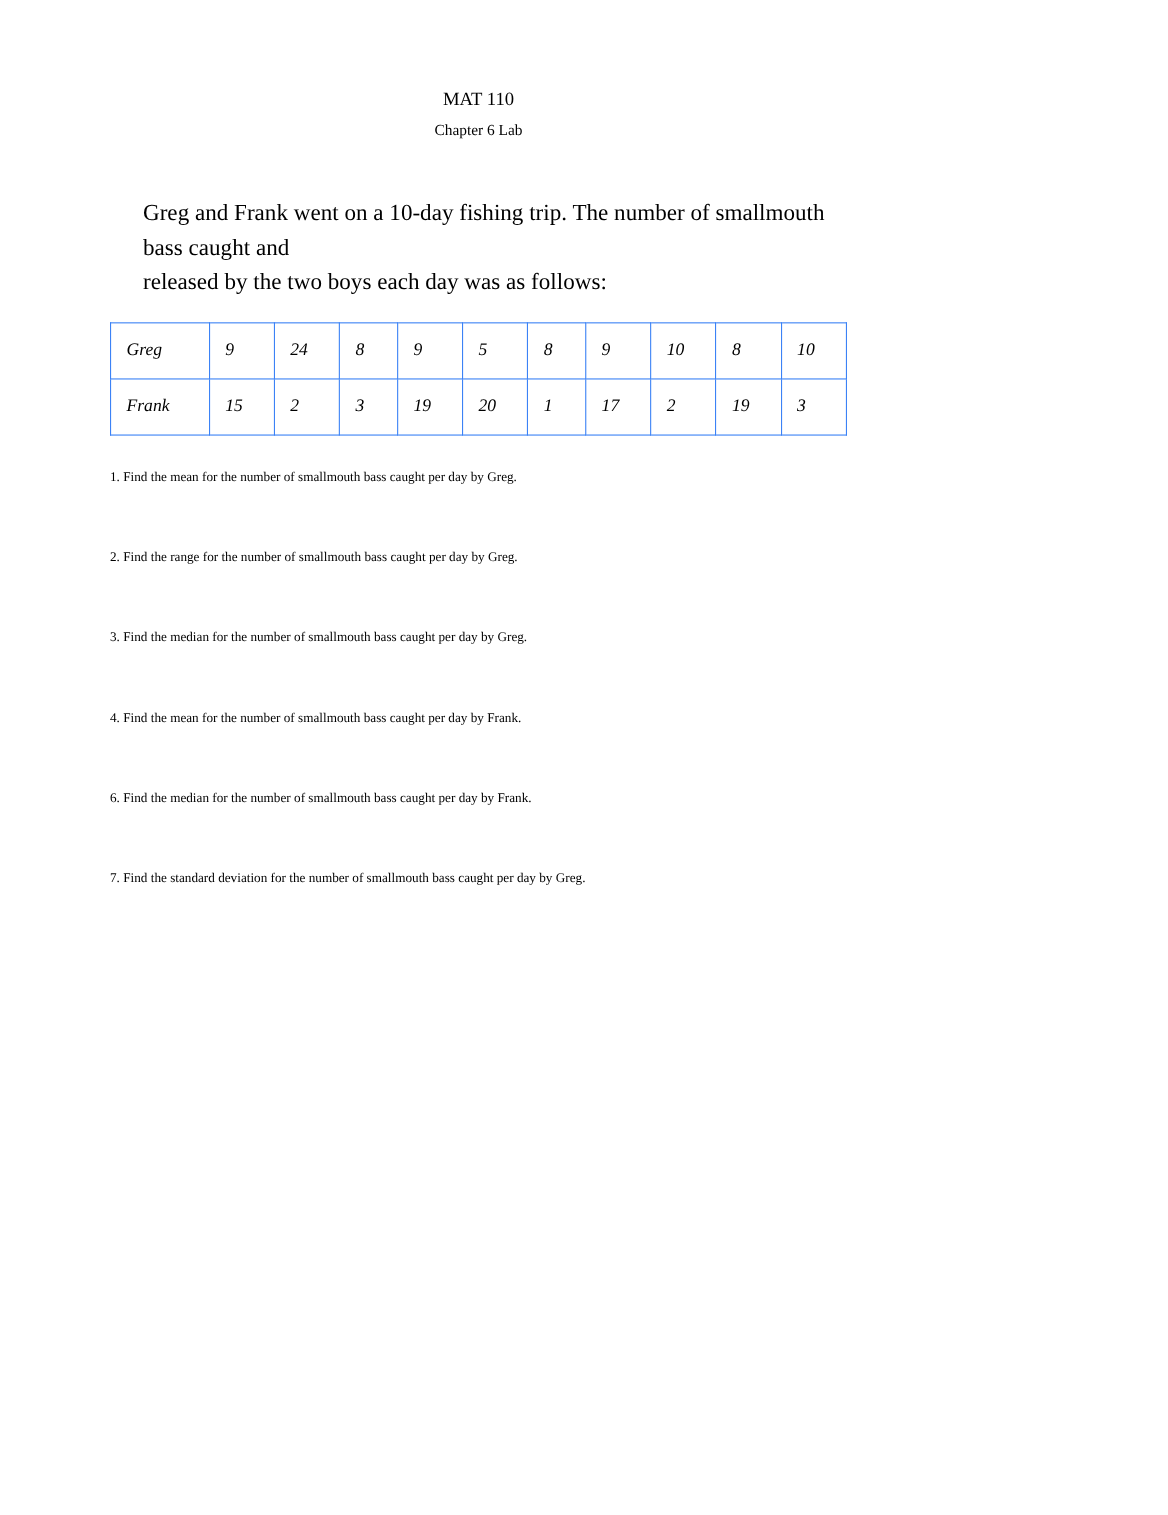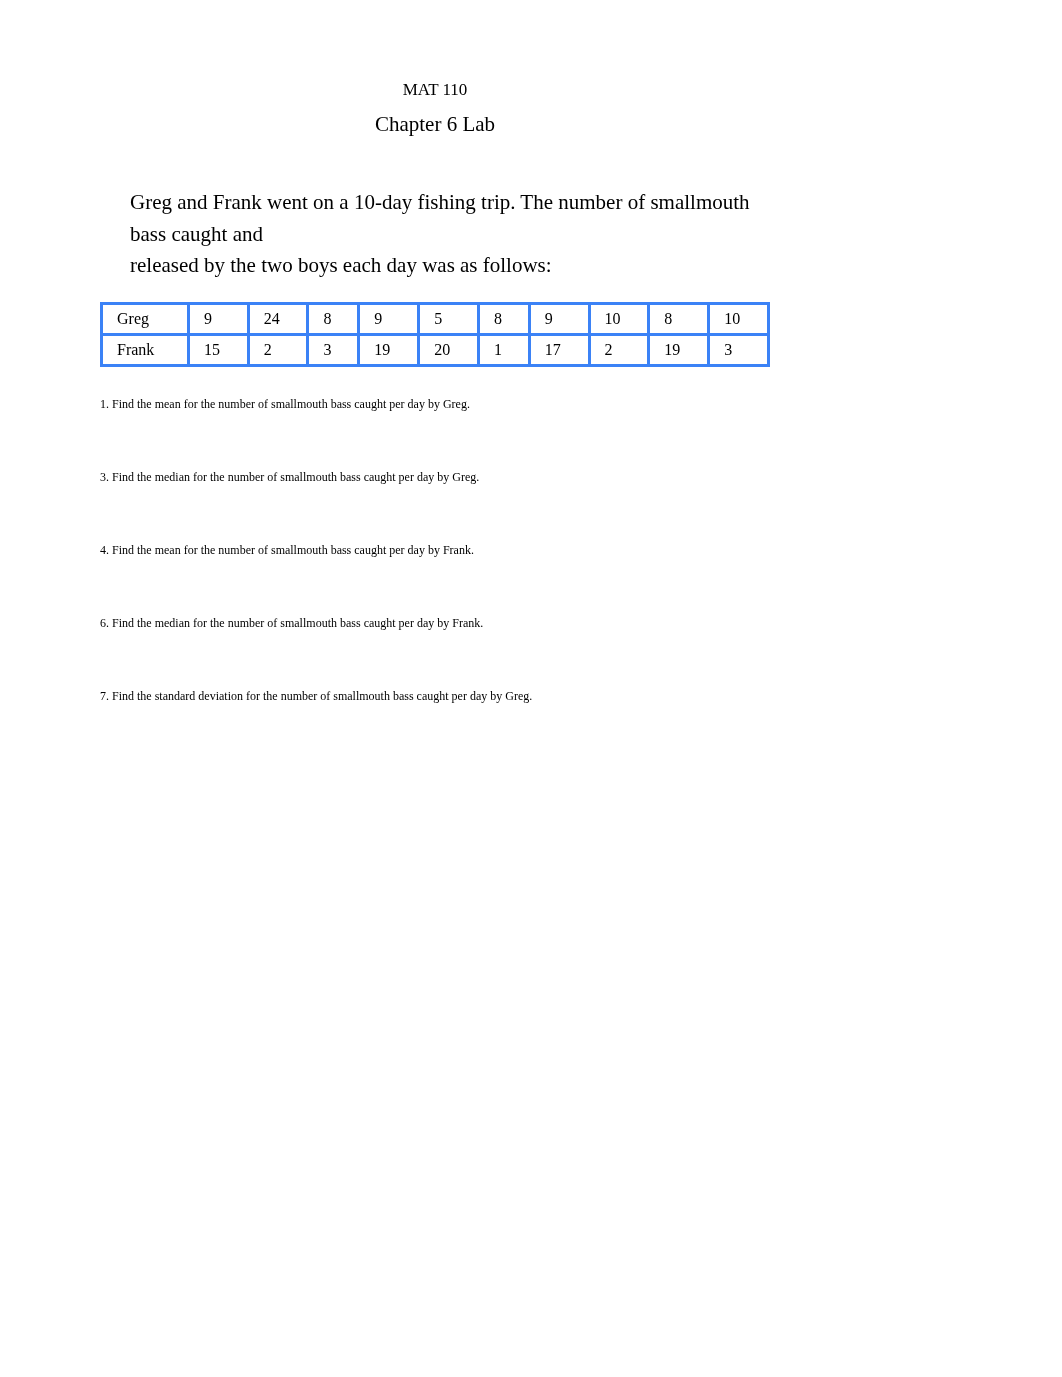--- a/index.html
+++ b/index.html
@@ -35,7 +35,7 @@
     }
 
     .header-subtitle {
-      font-size: 21px;
+      font-size: 14px;
     }
 
     .intro-text {

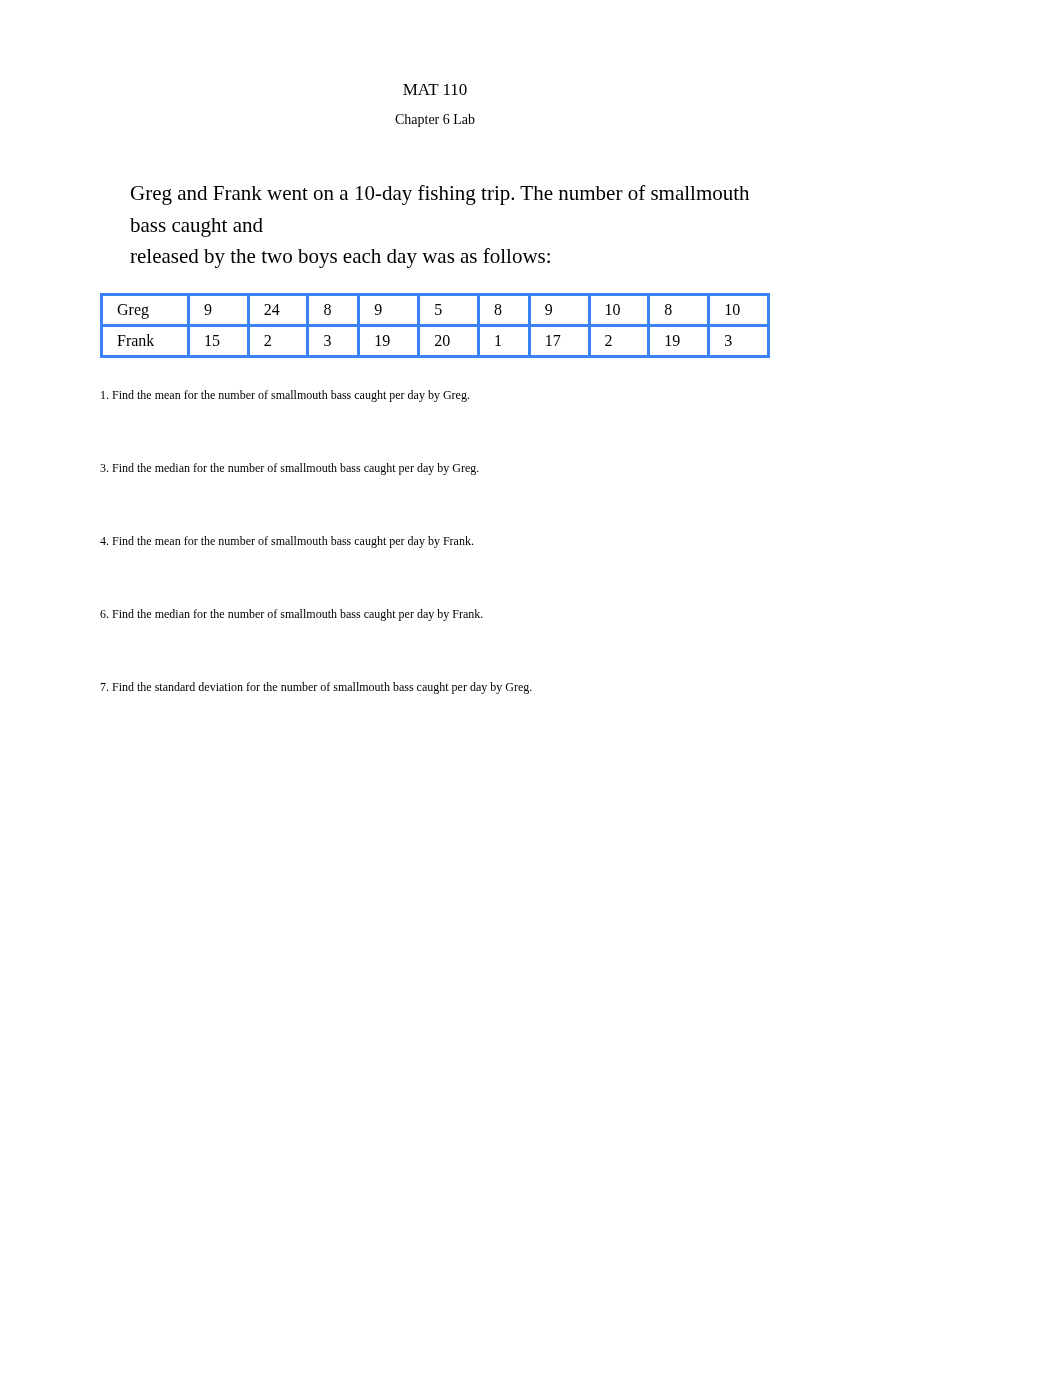--- a/index.html
+++ b/index.html
@@ -53,10 +53,11 @@
     }
 
     .data-table td {
-      border: 3px solid #3b82f6;
-      padding: 5px 14px;
+      border: 1px solid #3b82f6;
+      padding: 16px 14px;
       font-size: 16px;
       min-width: 40px;
+      font-style: italic;
     }
 
     .data-table td:first-child {

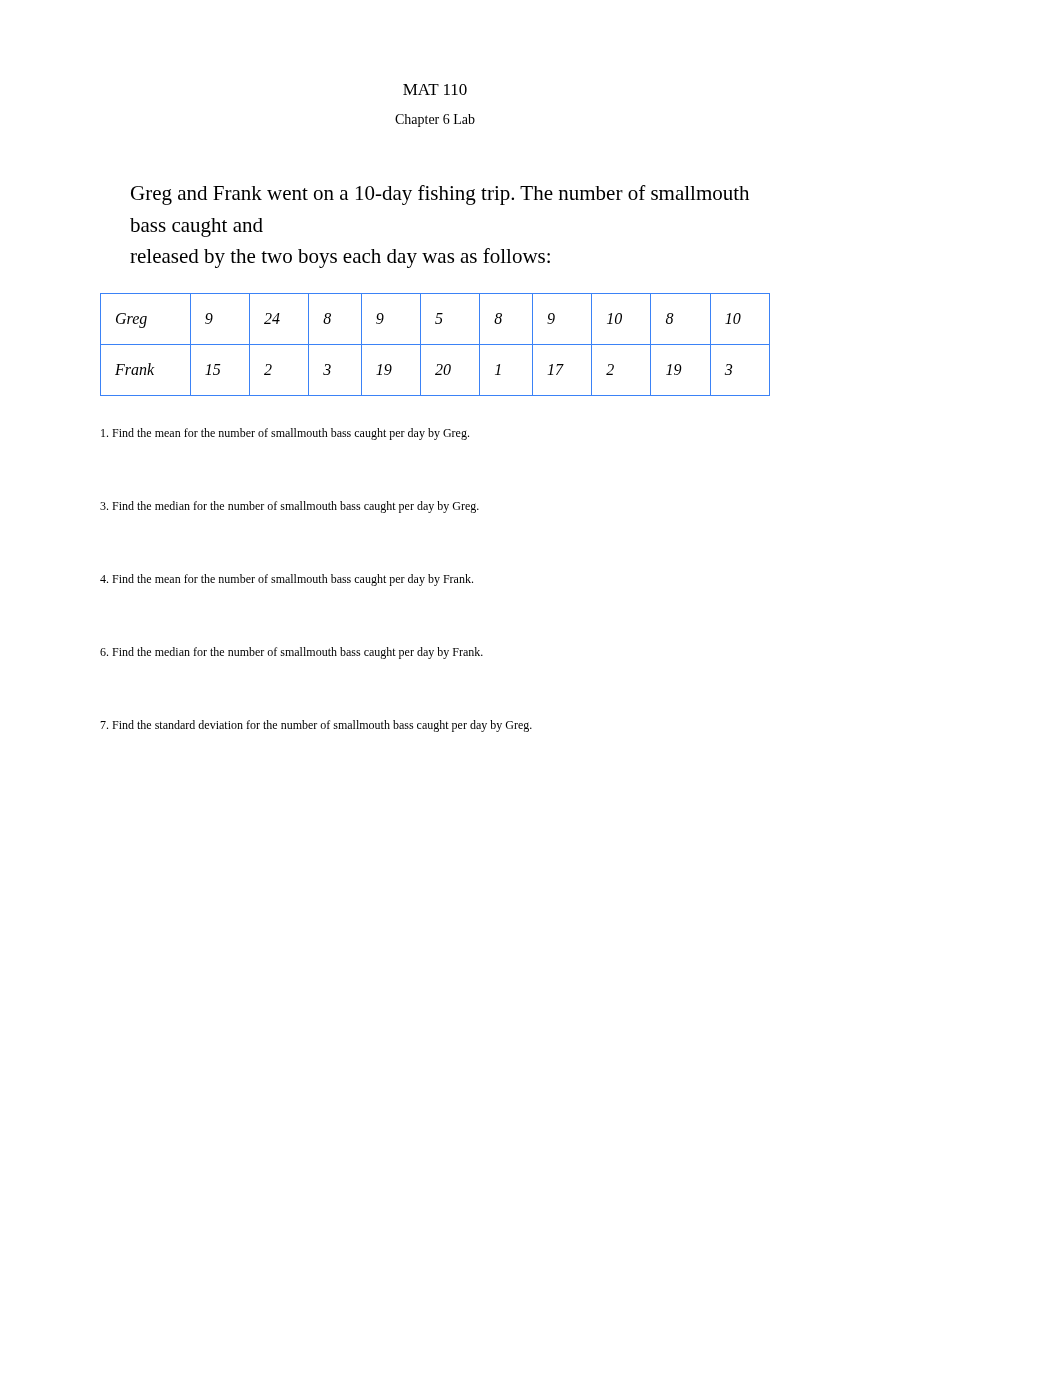--- a/index.html
+++ b/index.html
@@ -122,6 +122,7 @@
 
   <div class="questions">
   <div class="question">1. Find the mean for the number of smallmouth bass caught per day by Greg.</div>
+      <div class="question">2. Find the range for the number of smallmouth bass caught per day by Greg.</div>
       <div class="question">3. Find the median for the number of smallmouth bass caught per day by Greg.</div>
       <div class="question">4. Find the mean for the number of smallmouth bass caught per day by Frank.</div>
       <div class="question">6. Find the median for the number of smallmouth bass caught per day by Frank.</div>

